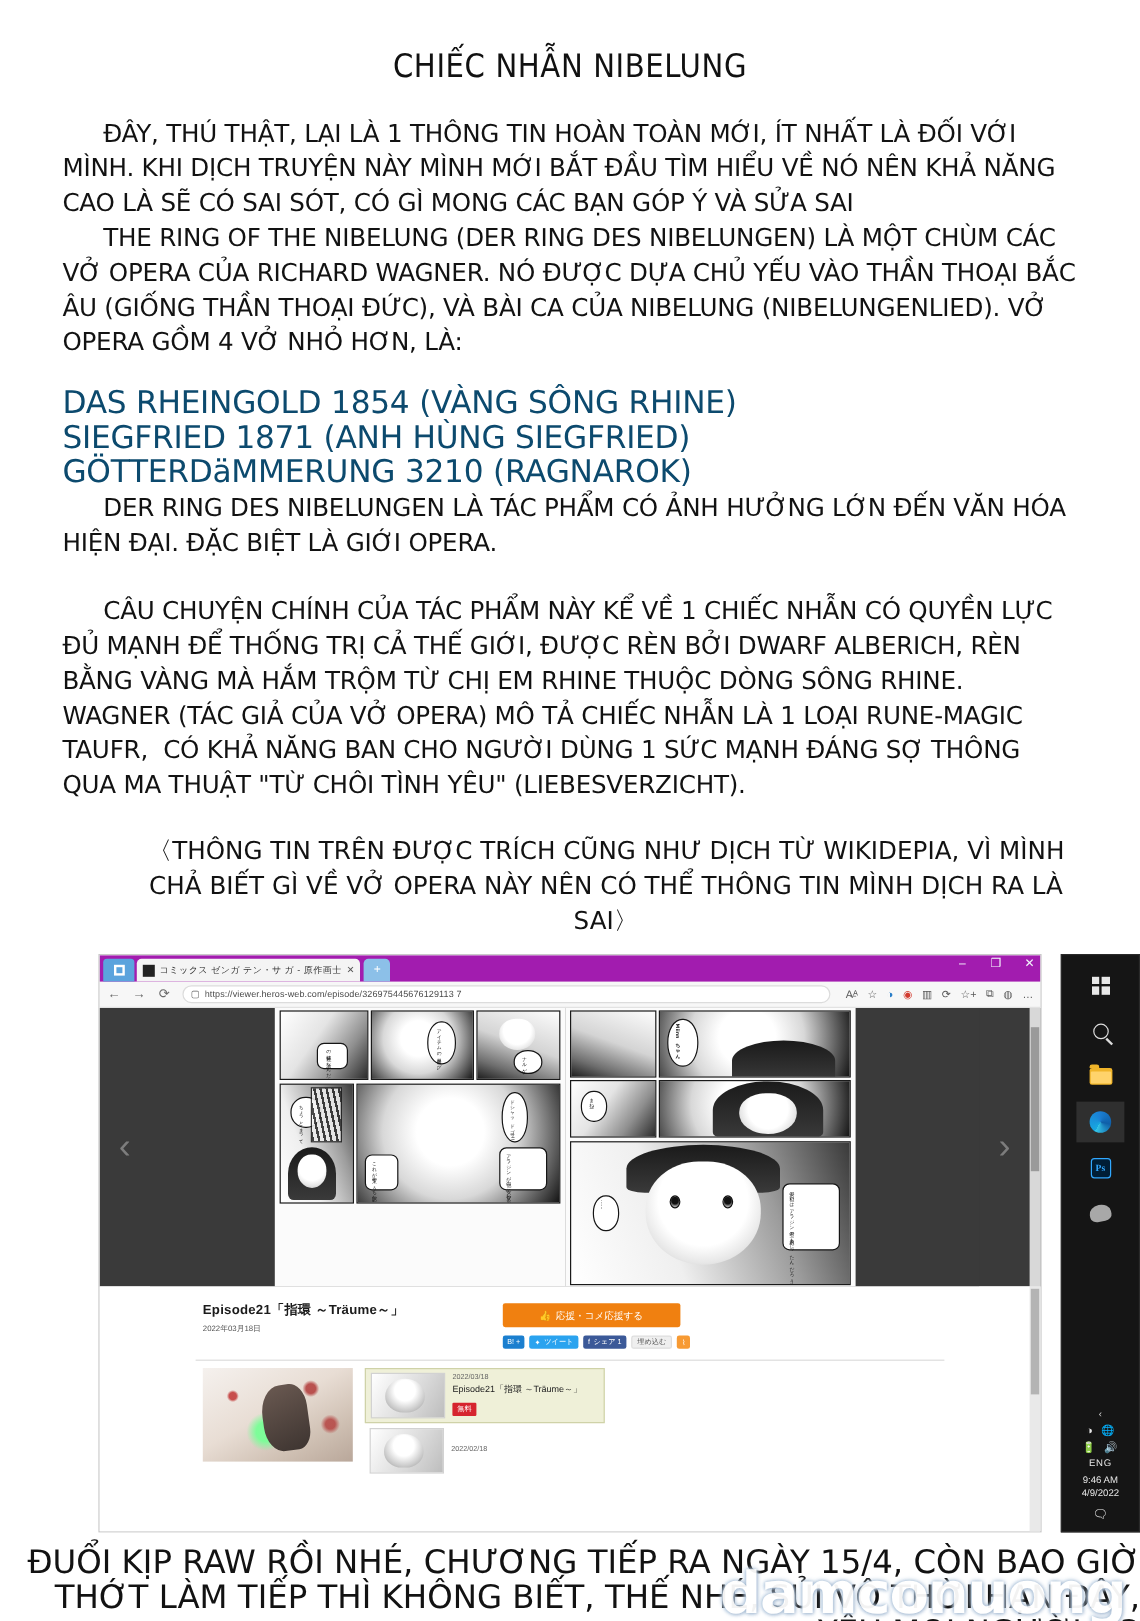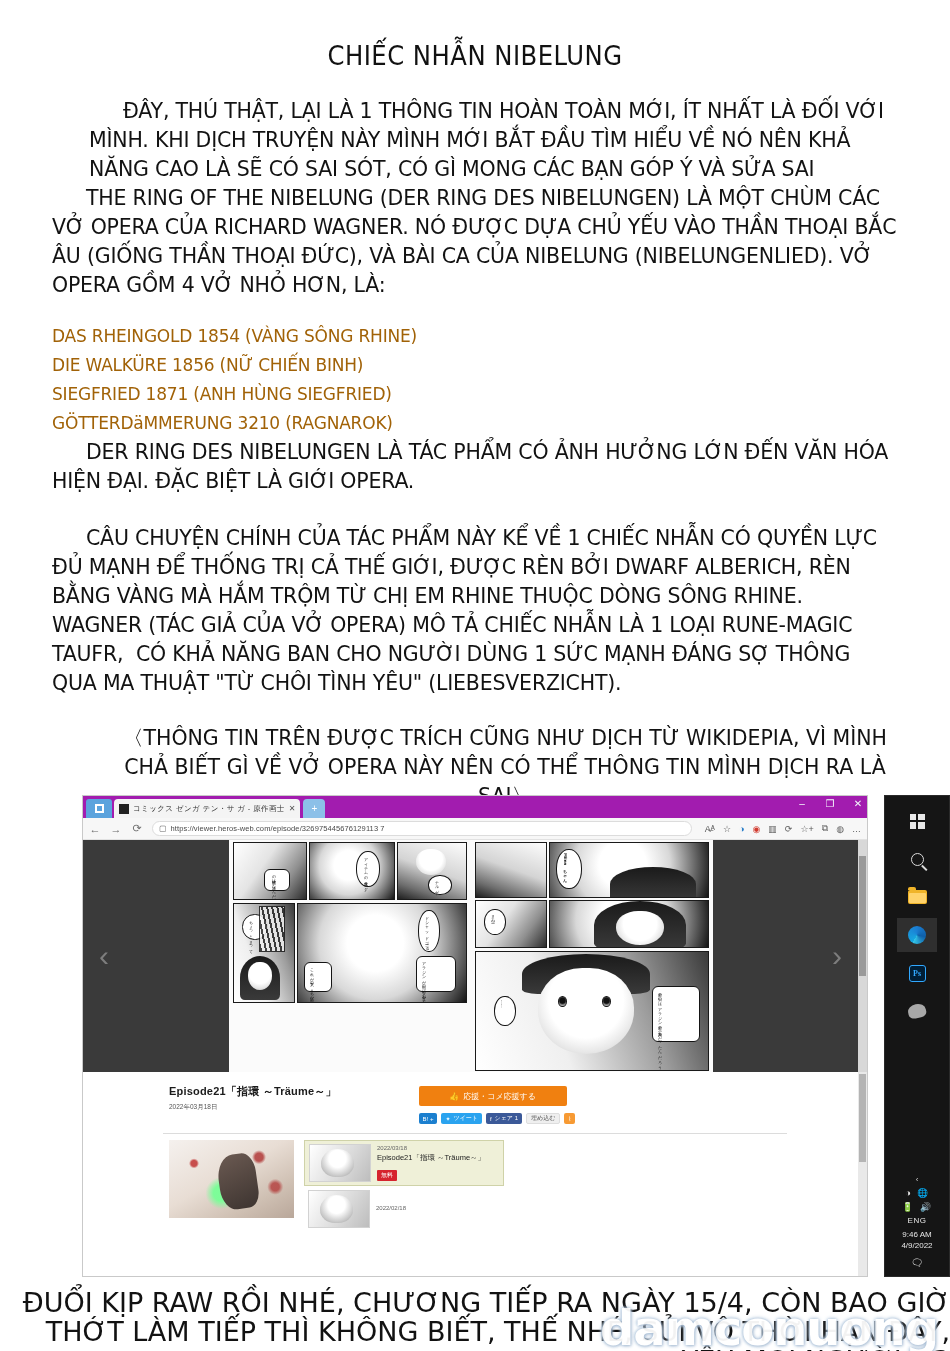--- a/index.html
+++ b/index.html
@@ -326,7 +326,7 @@
 
 <div class="page-title">CHIẾC NHẪN NIBELUNG</div>
 
-<div class="p-block" style="margin-top:26px;margin-left:37px;">
+<div class="p-block" style="margin-top:26px;">
   <div class="para indent body-text">ĐÂY, THÚ THẬT, LẠI LÀ 1 THÔNG TIN HOÀN TOÀN MỚI, ÍT NHẤT LÀ ĐỐI VỚI MÌNH. KHI DỊCH TRUYỆN NÀY MÌNH MỚI BẮT ĐẦU TÌM HIỂU VỀ NÓ NÊN KHẢ NĂNG CAO LÀ SẼ CÓ SAI SÓT, CÓ GÌ MONG CÁC BẠN GÓP Ý VÀ SỬA SAI</div>
 </div>
 <div class="p-block" style="margin-top:0;">

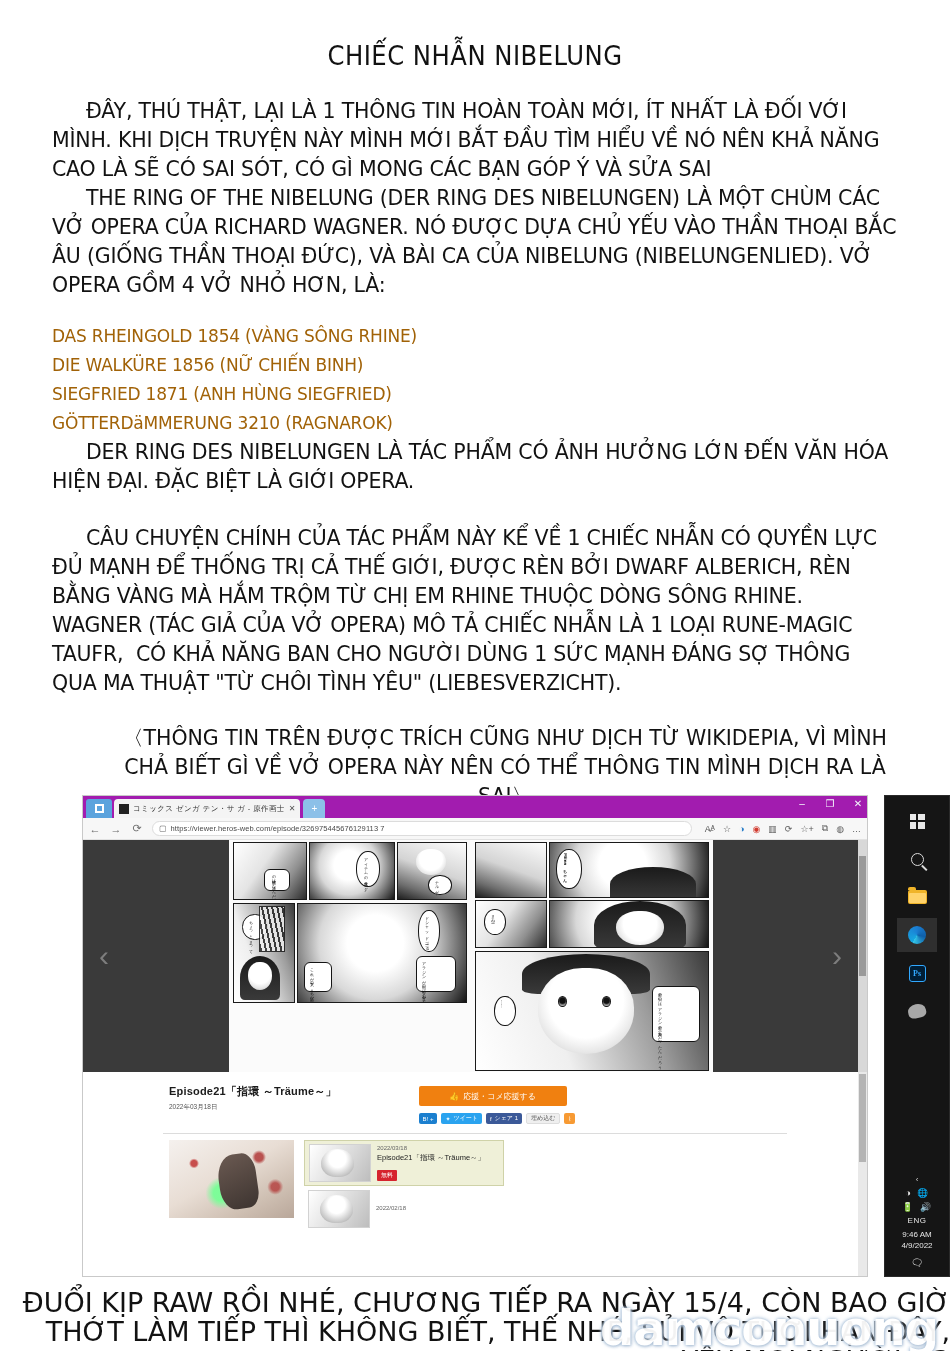--- a/index.html
+++ b/index.html
@@ -33,7 +33,7 @@
   .para.indent { text-indent: 34px; }
   .p-block { margin-top: 10px; }
   .list-block { margin: 22px 0 0 52px; }
-  .list-line { font-size: 17px; line-height: 29px; color: #a16207;
+  .list-line { font-size: 26px; line-height: 29px; color: #0c4a6e;
                font-family: "DejaVu Sans", sans-serif; letter-spacing:-0.2px;}
   .note-block {
     margin: 26px 60px 0 120px;

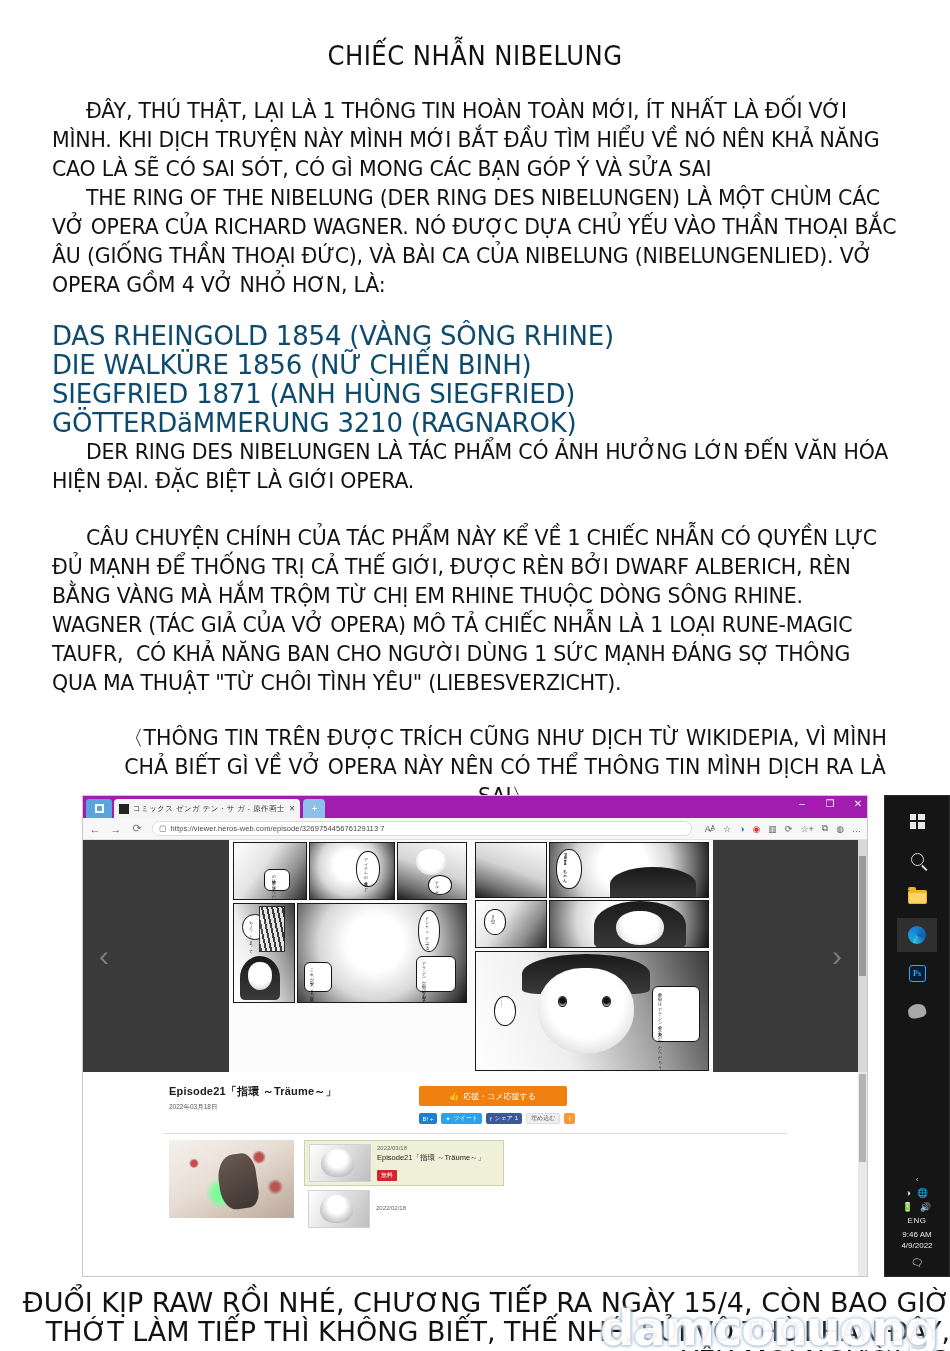--- a/index.html
+++ b/index.html
@@ -335,7 +335,6 @@
 
 <div class="list-block">
   <div class="list-line">DAS RHEINGOLD 1854 (VÀNG SÔNG RHINE)</div>
-  <div class="list-line">DIE WALKÜRE 1856 (NỮ CHIẾN BINH)</div>
   <div class="list-line">SIEGFRIED 1871 (ANH HÙNG SIEGFRIED)</div>
   <div class="list-line">GÖTTERDäMMERUNG 3210 (RAGNAROK)</div>
 </div>

